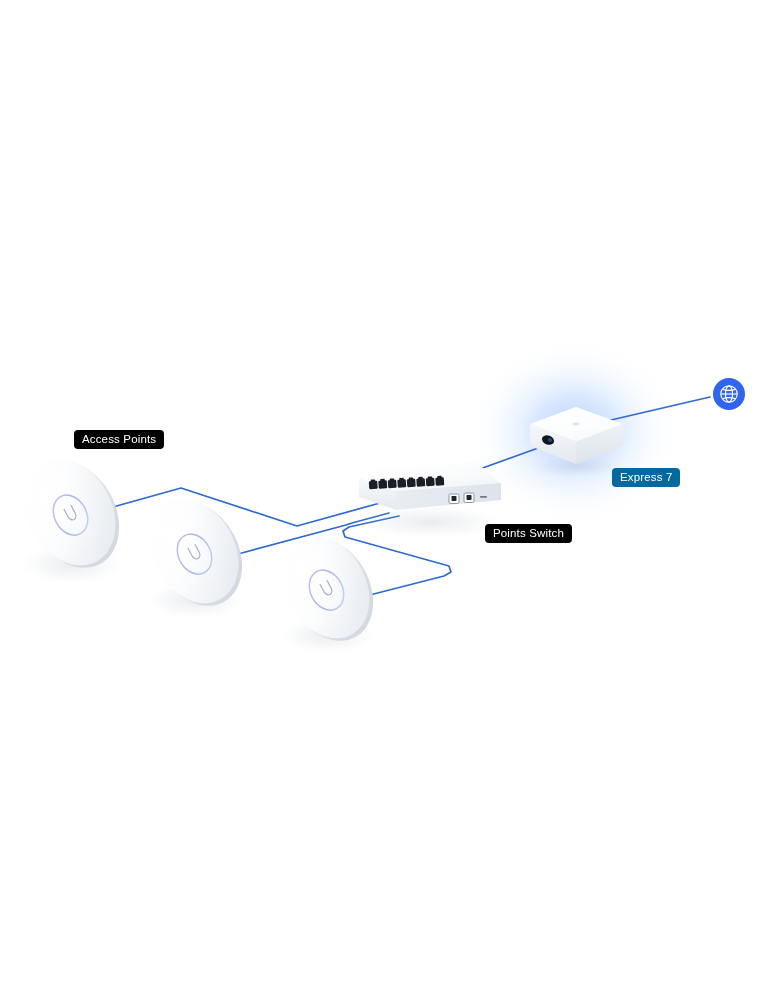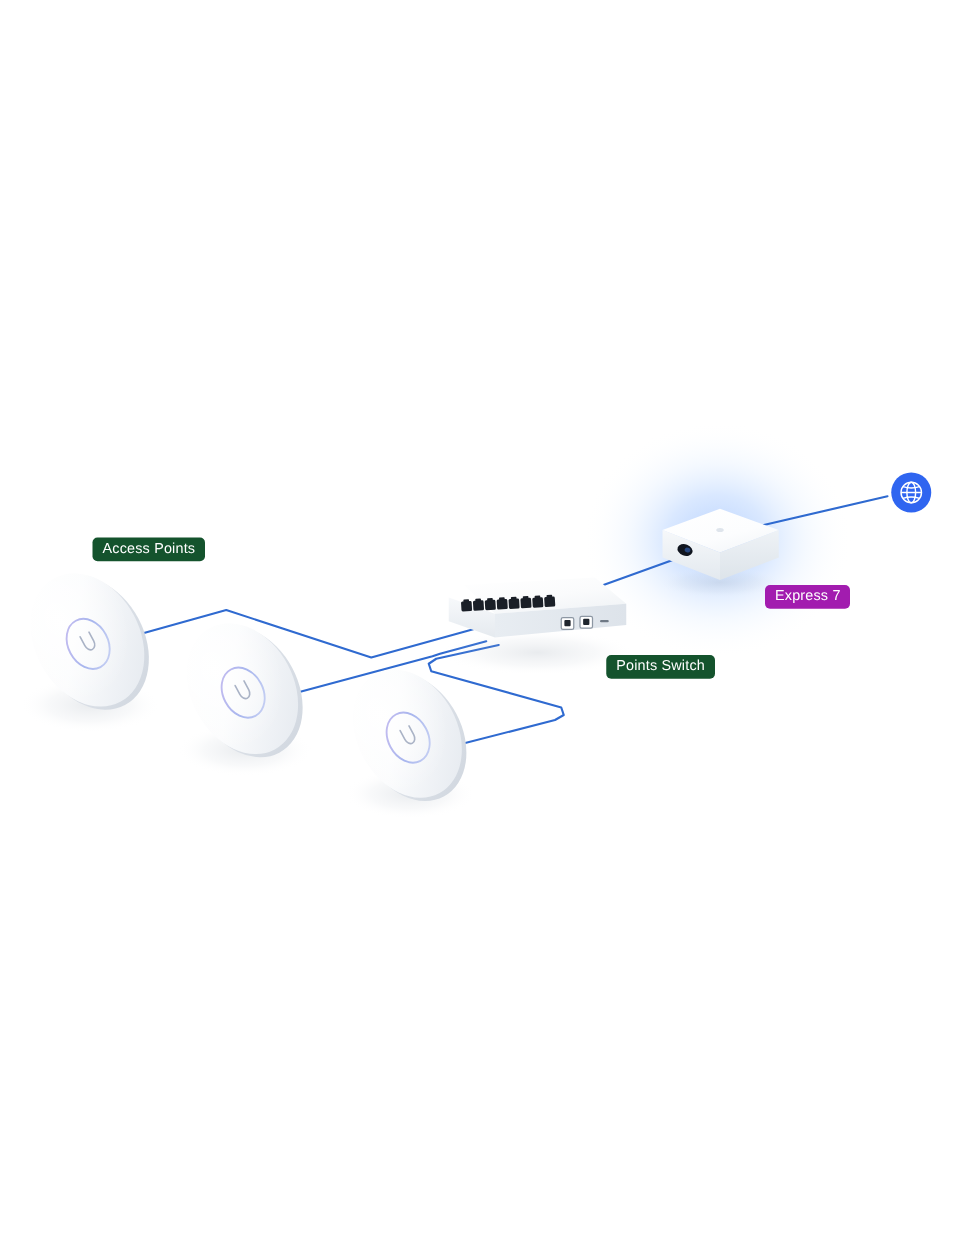--- a/index.html
+++ b/index.html
@@ -47,7 +47,7 @@
     user-select: none;
   }
   .label-badge.neutral {
-    background: #14532d;
+    background: #000000;
     color: #ffffff;
     font-weight: 400;
   }

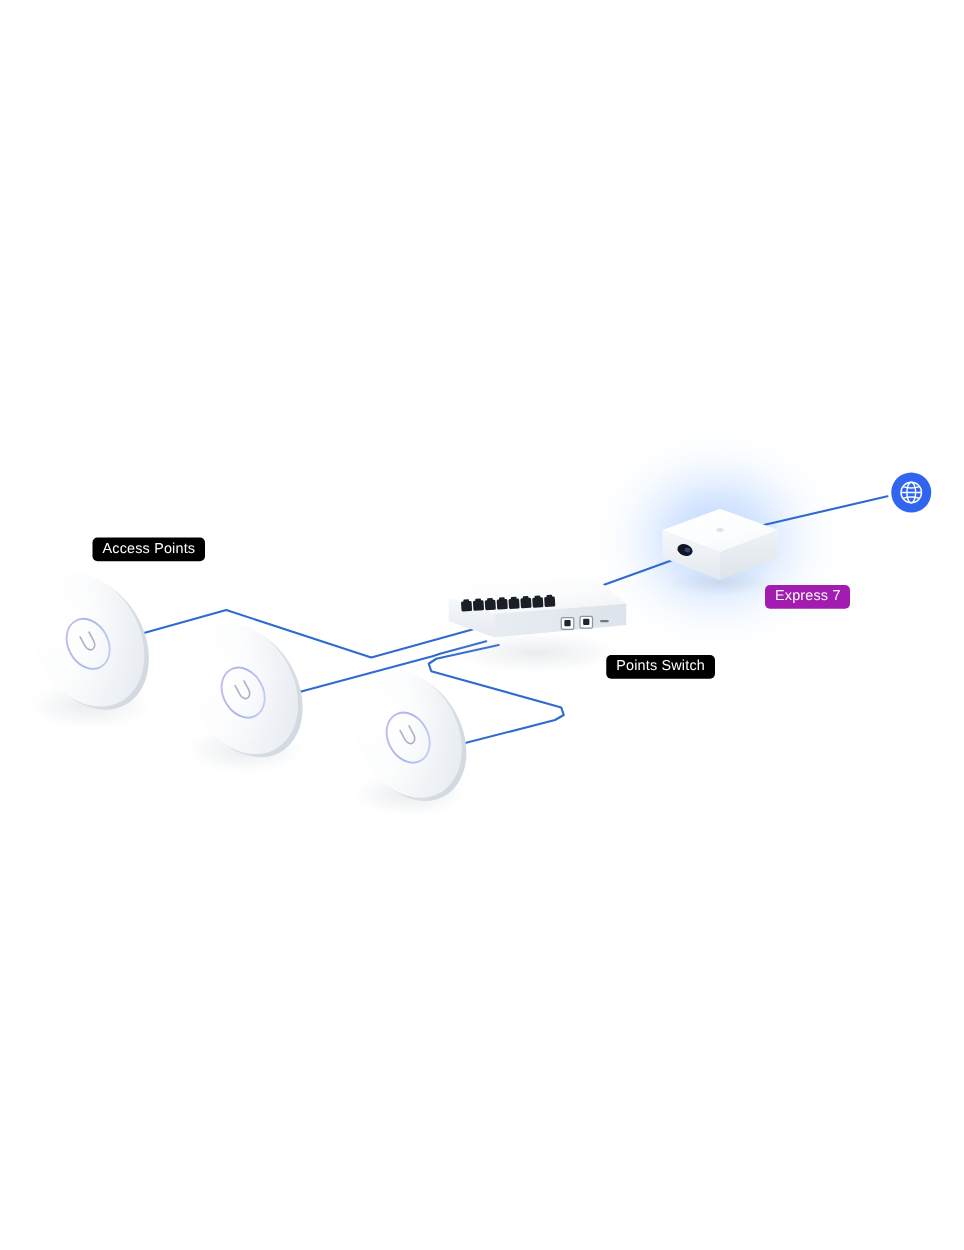--- a/index.html
+++ b/index.html
@@ -52,7 +52,7 @@
     font-weight: 400;
   }
   .label-badge.accent {
-    background: #a21caf;
+    background: #0369a1;
     color: #ffffff;
     font-weight: 500;
   }

